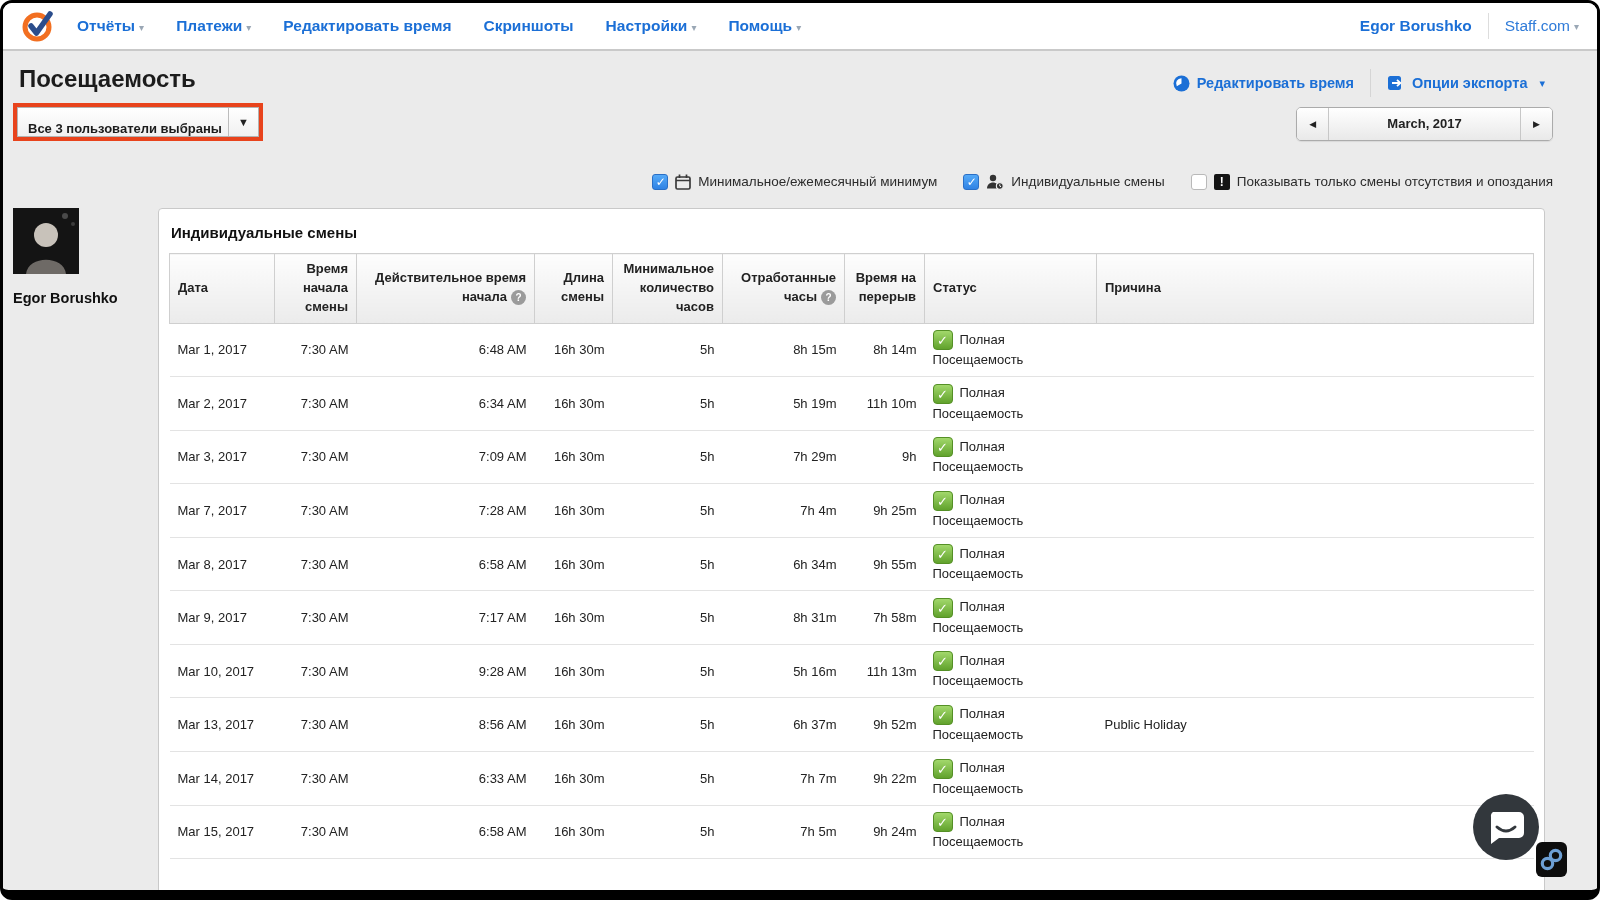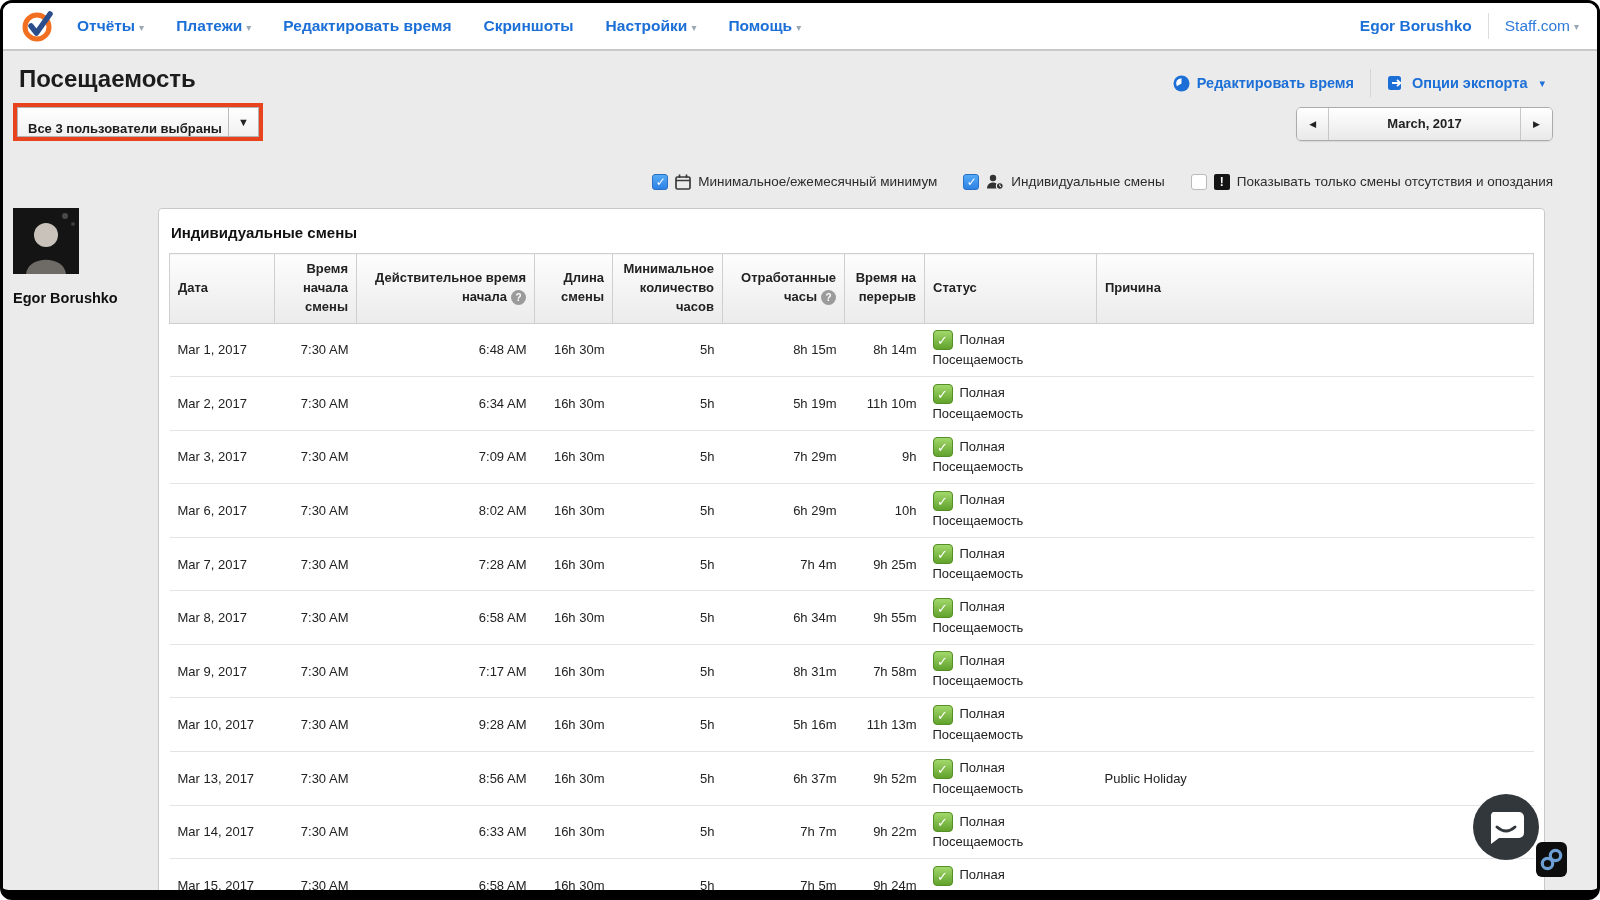--- a/index.html
+++ b/index.html
@@ -256,17 +256,6 @@
               <td class="left"></td>
             </tr>
             <tr>
-              <td class="left">Mar 6, 2017</td>
-              <td class="num">7:30 AM</td>
-              <td class="num">8:02 AM</td>
-              <td class="num">16h 30m</td>
-              <td class="num">5h</td>
-              <td class="num">6h 29m</td>
-              <td class="num">10h</td>
-              <td class="left"><span class="status-icon">✓</span><span class="status-text">Полная Посещаемость</span></td>
-              <td class="left"></td>
-            </tr>
-            <tr>
               <td class="left">Mar 7, 2017</td>
               <td class="num">7:30 AM</td>
               <td class="num">7:28 AM</td>

